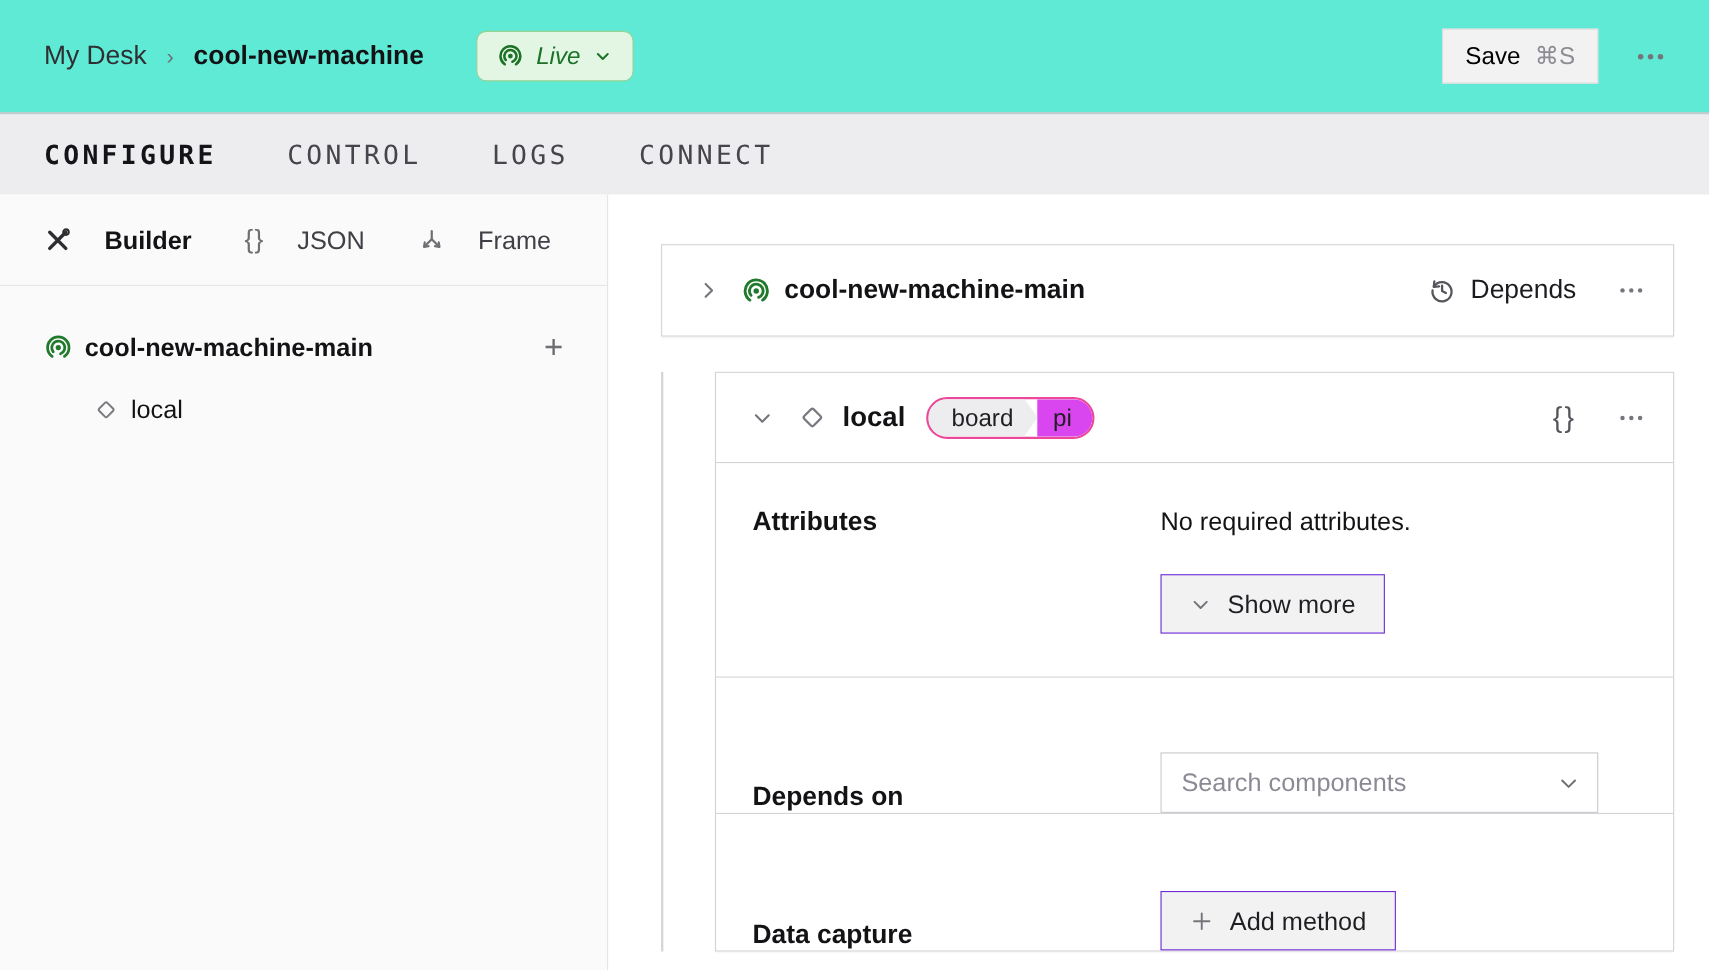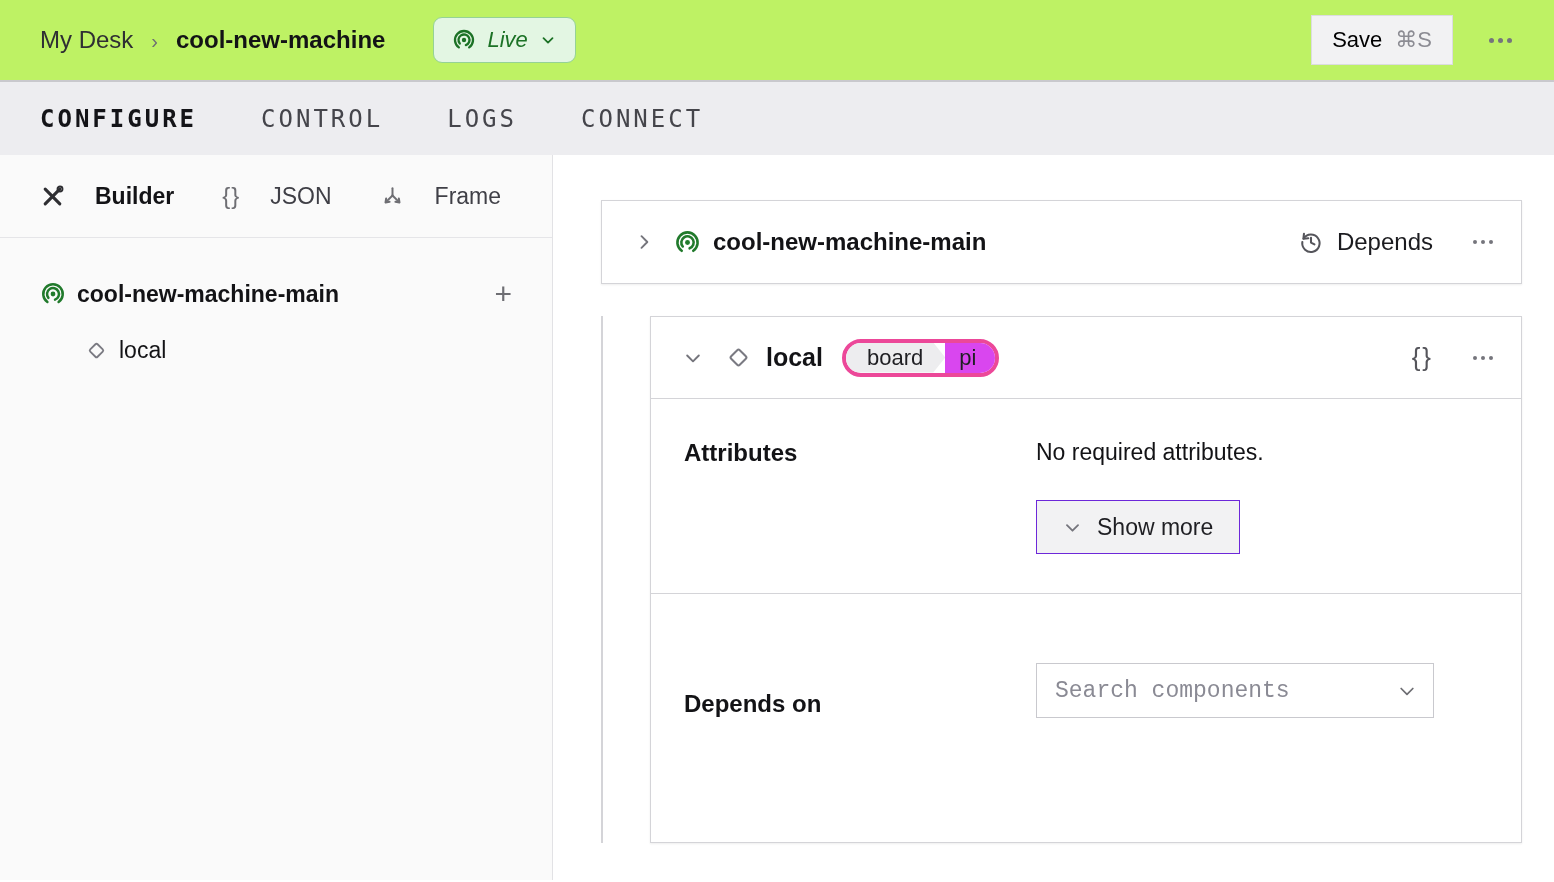--- a/index.html
+++ b/index.html
@@ -12,7 +12,7 @@
 
   
   .header {
-    height:82px; background:#bef264; border-bottom:2px solid #c9c9cd;
+    height:104px; background:#5eead4; border-bottom:2px solid #c9c9cd;
     display:flex; align-items:center; padding:0 40px;
   }
   .breadcrumb { display:flex; align-items:center; gap:18px; }

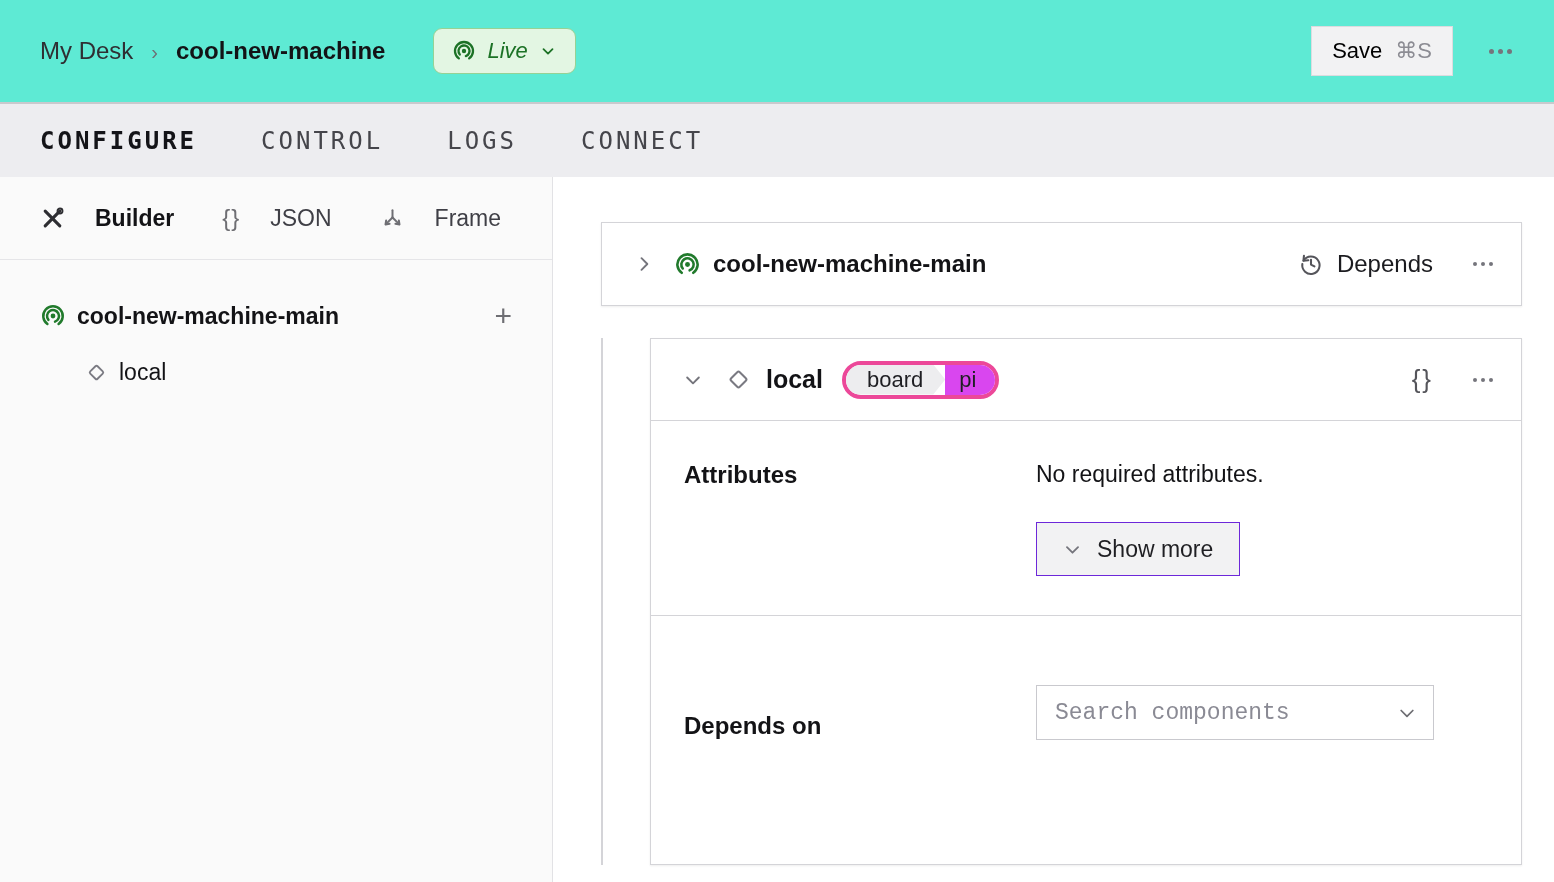--- a/index.html
+++ b/index.html
@@ -88,7 +88,7 @@
   .comp-header .chev { color:#75757c; }
   .comp-header .ic { margin-left:22px; }
   .comp-header .title { font-size:25px; font-weight:700; margin-left:14px; }
-  .type-pill { margin-left:19px; display:flex; align-items:stretch; height:38px; border:4px solid #ec4899; border-radius:19px; overflow:hidden; font-size:22px; color:#1f1f23; cursor:default; }
+  .type-pill { margin-left:19px; display:flex; align-items:stretch; height:38px; border:2px solid #ec4899; border-radius:19px; overflow:hidden; font-size:22px; color:#1f1f23; cursor:default; }
   .type-pill .seg1 { background:#ededef; padding:0 22px 0 21px; display:flex; align-items:center;
     clip-path:polygon(0 0, calc(100% - 12px) 0, 100% 50%, calc(100% - 12px) 100%, 0 100%); }
   .type-pill .seg2 { background:#d946ef; padding:0 19px 0 14px; display:flex; align-items:center; }

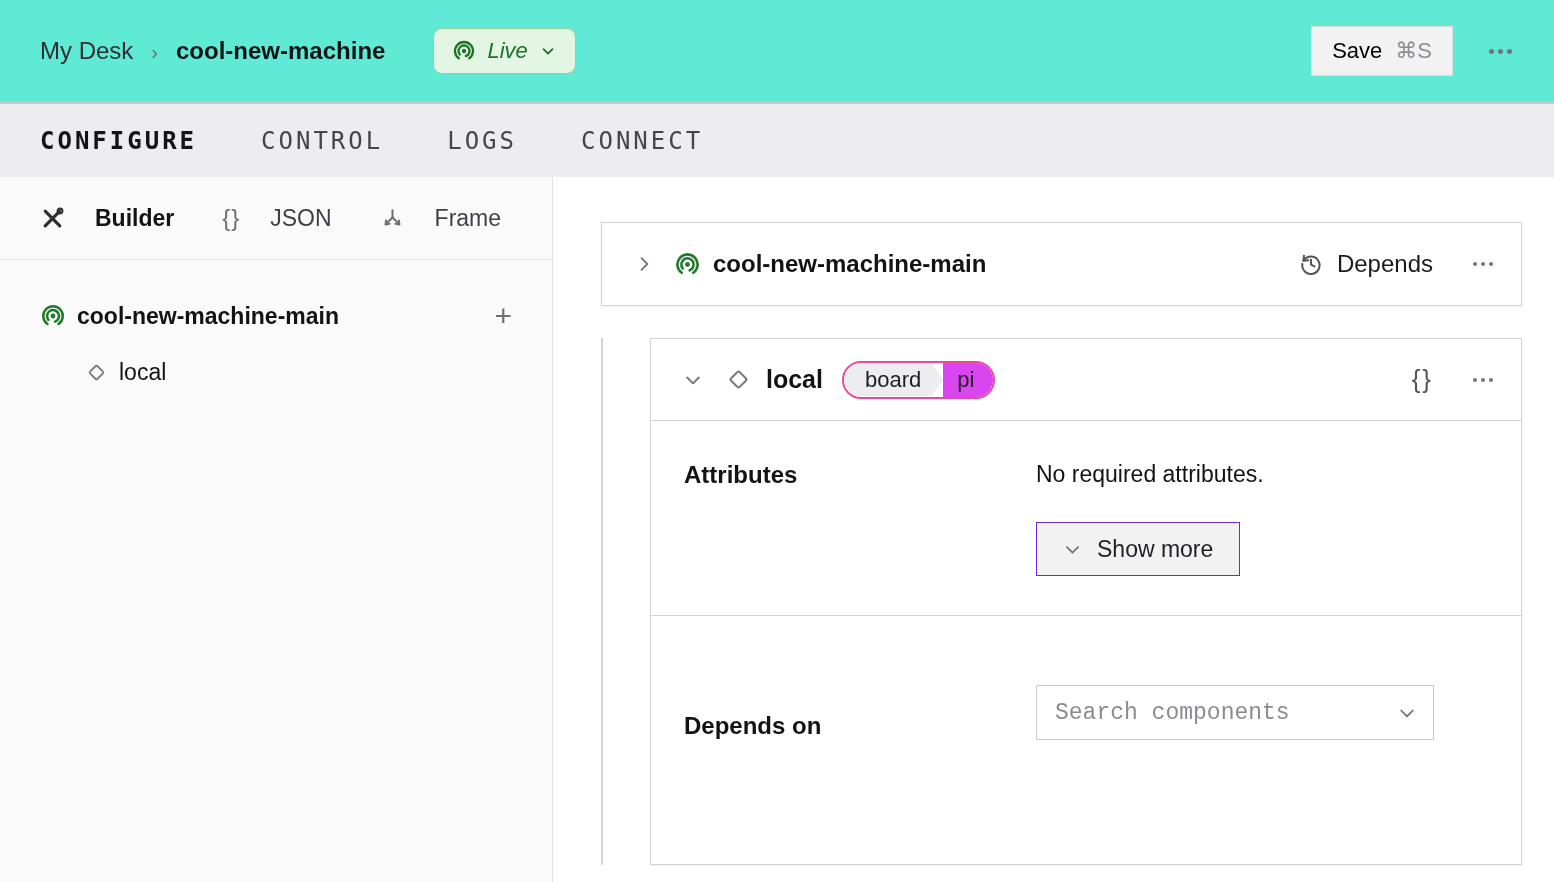--- a/index.html
+++ b/index.html
@@ -97,7 +97,7 @@
   .row { display:flex; border-bottom:1px solid #d4d4d8; }
   .row:last-child { border-bottom:none; }
   .row-label { flex:0 0 385px; padding-left:33px; font-size:24px; font-weight:700; }
-  .row-value { flex:1; }
+  .row-value { flex:1;margin-left:19px; }
   .row-attrs { height:195px; padding-top:40px; }
   .row-attrs .row-value .empty { font-size:23px; color:#131316; }
   .show-more-btn, .add-method-btn {

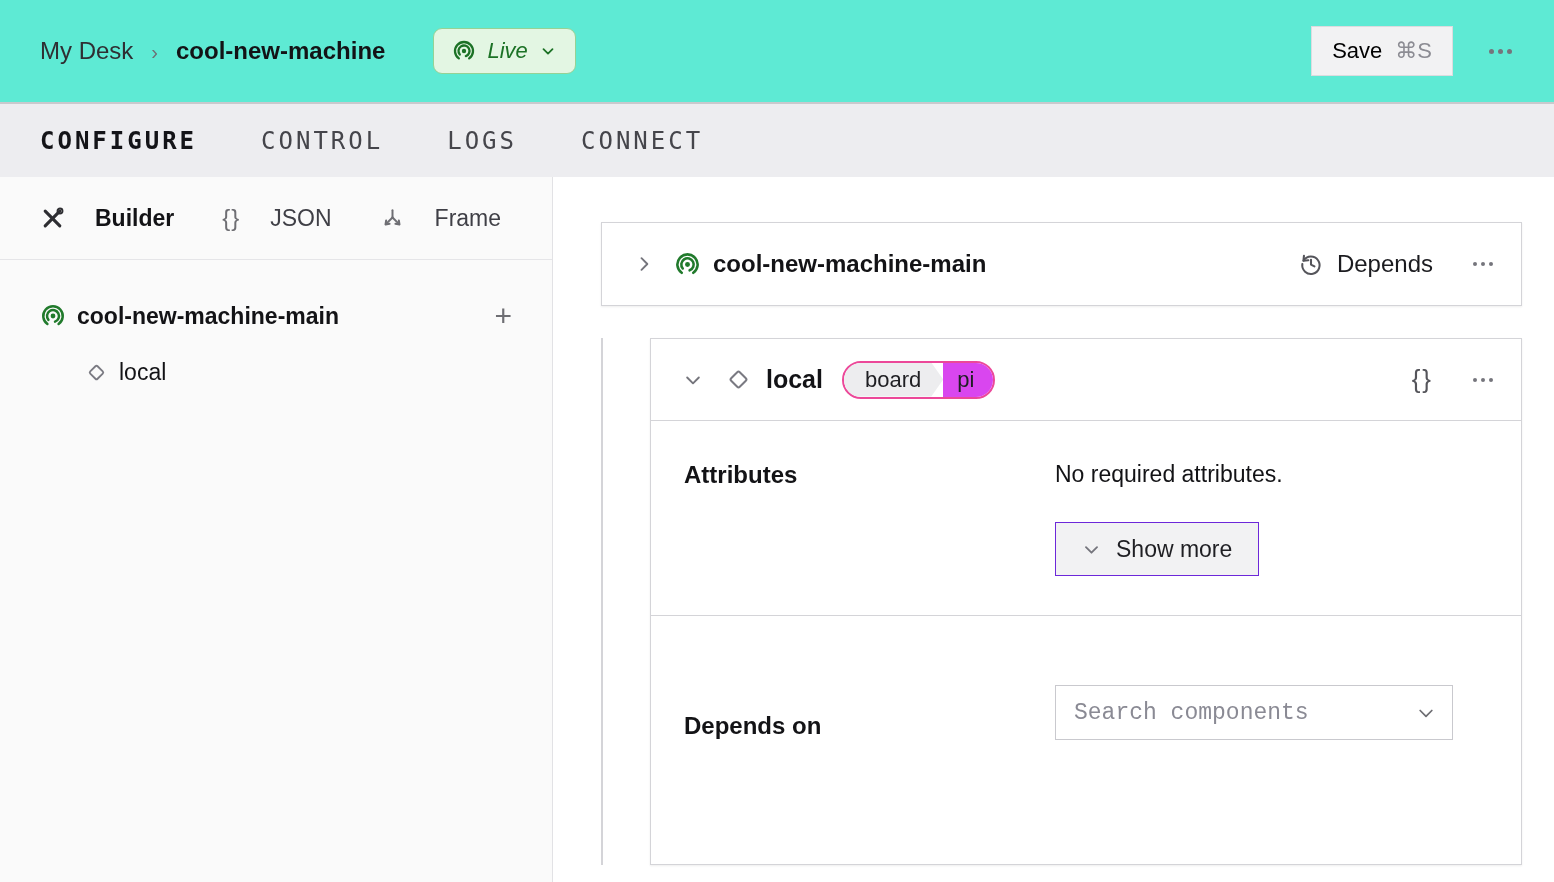--- a/index.html
+++ b/index.html
@@ -113,7 +113,7 @@
     display:flex; align-items:center; padding:0 16px 0 4px; cursor:text;
   }
   .select input {
-    flex:1; border:none; outline:none; background:transparent; font-family:Liberation Mono, monospace;
+    flex:1; border:none; outline:none; background:transparent; font-family:Liberation Sans, sans-serif;
     font-size:23px; color:#131316; padding:0 0 0 14px; min-width:0;
   }
   .select input::placeholder { color:#8a8a94; }

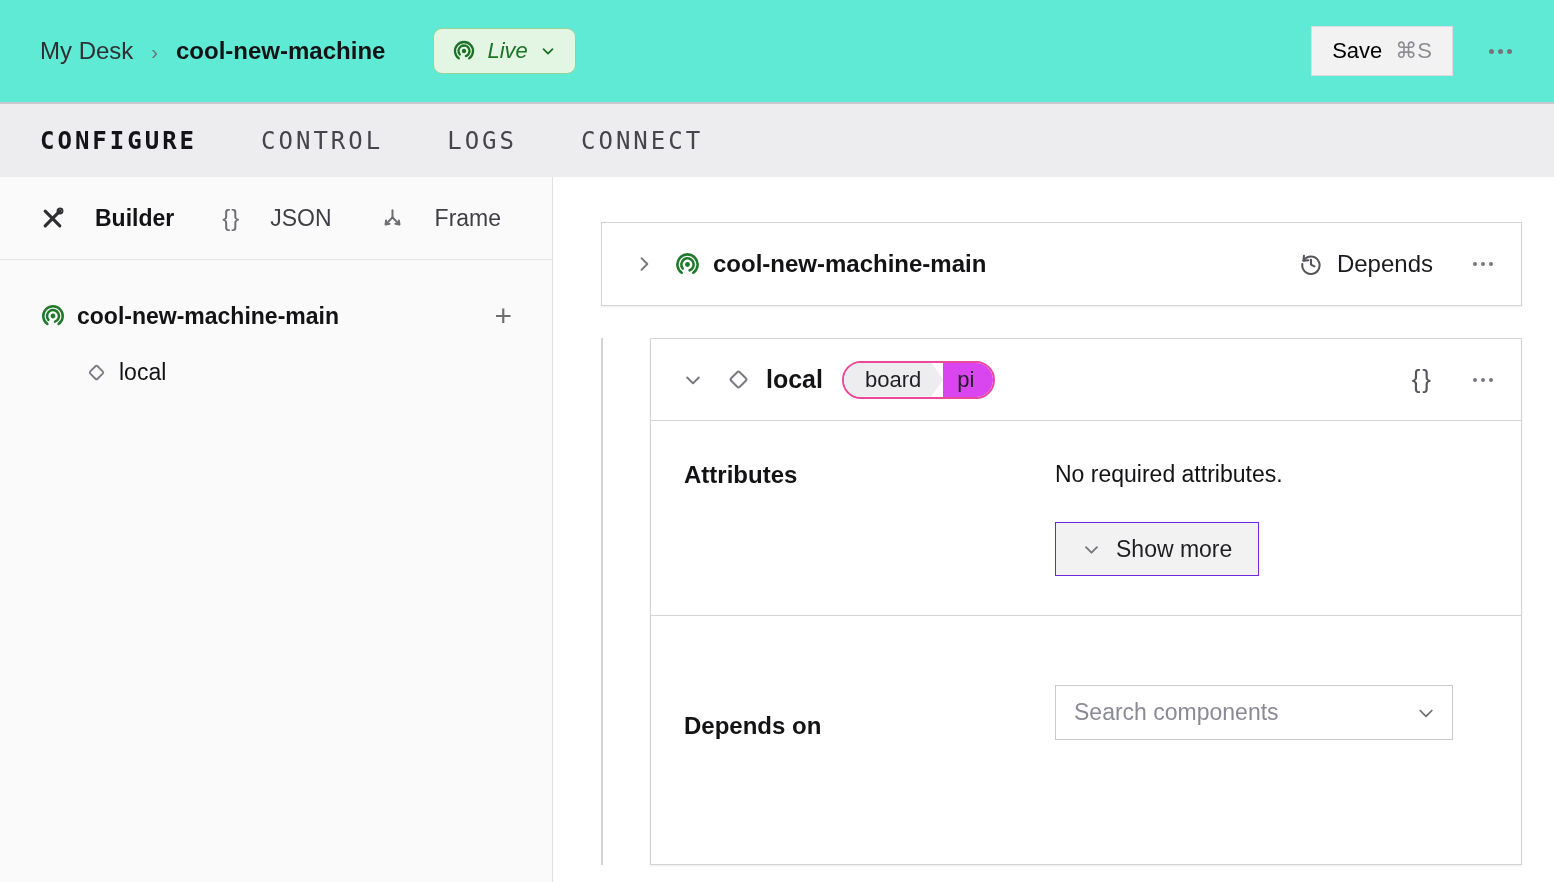--- a/index.html
+++ b/index.html
@@ -306,6 +306,20 @@
         </div>
       </div>
 
+      <div class="row row-mid">
+        <div class="row-label">Data capture</div>
+        <div class="row-value">
+          <button class="add-method-btn">
+            <span class="ic">
+              <svg width="21" height="21" viewBox="0 0 24 24" fill="none" stroke="currentColor" stroke-width="2" stroke-linecap="round">
+                  <path d="M12 4 L12 20"></path>
+                  <path d="M4 12 L20 12"></path>
+                </svg>
+            </span>
+            <span>Add method</span>
+          </button>
+        </div>
+      </div>
     </div>
   </div>
 </div>

